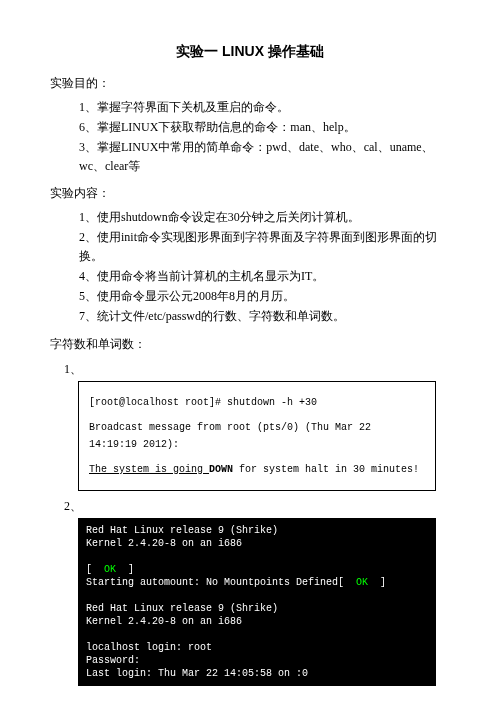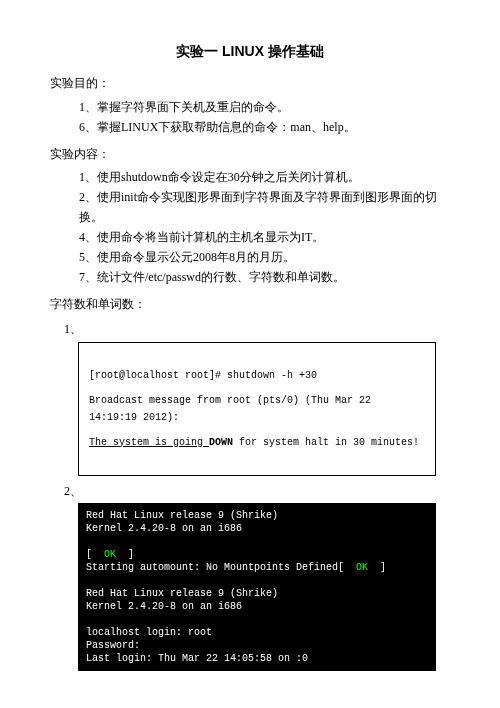--- a/index.html
+++ b/index.html
@@ -22,6 +22,7 @@
 <ul class="nlist" style="list-style:none">
 <li>1、掌握字符界面下关机及重启的命令。</li>
 <li>6、掌握LINUX下获取帮助信息的命令：man、help。</li>
+<li>3、掌握LINUX中常用的简单命令：pwd、date、who、cal、uname、wc、clear等</li>
 </ul>
 
 <div class="sec-head">实验内容：</div>

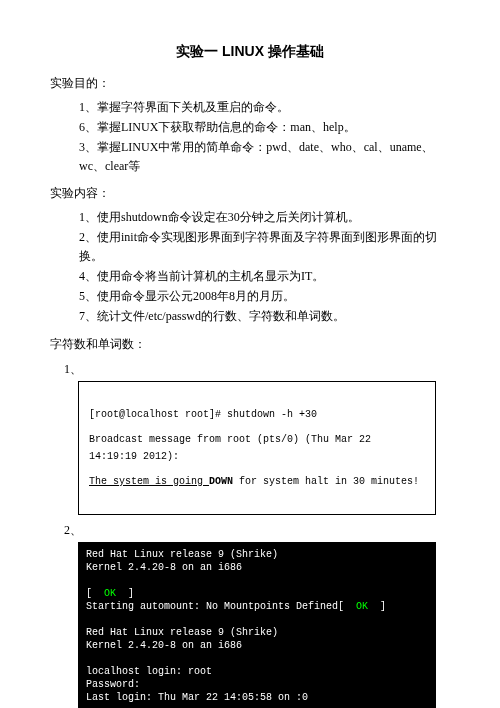--- a/index.html
+++ b/index.html
@@ -8,7 +8,7 @@
 .nlist{margin:0;padding-left:28px}
 .nlist li{margin:1px 1px}
 .step-num{padding-left:14px;margin-top:6px;margin-bottom:2px}
-.term-white{border:1px solid #000;padding:24px 10px;margin:2px 14px 0 28px;font-family:"Courier New",monospace;font-size:10px;line-height:1.7}
+.term-white{border:1px solid #000;padding:12px 10px;margin:2px 14px 0 28px;font-family:"Courier New",monospace;font-size:10px;line-height:1.7}
 .term-black{background:#000;color:#fff;padding:6px 8px;margin:2px 14px 6px 28px;font-family:"Courier New",monospace;font-size:10px;line-height:1.3;white-space:pre}
 .ok{color:#0f0}
 .u{text-decoration:underline}

